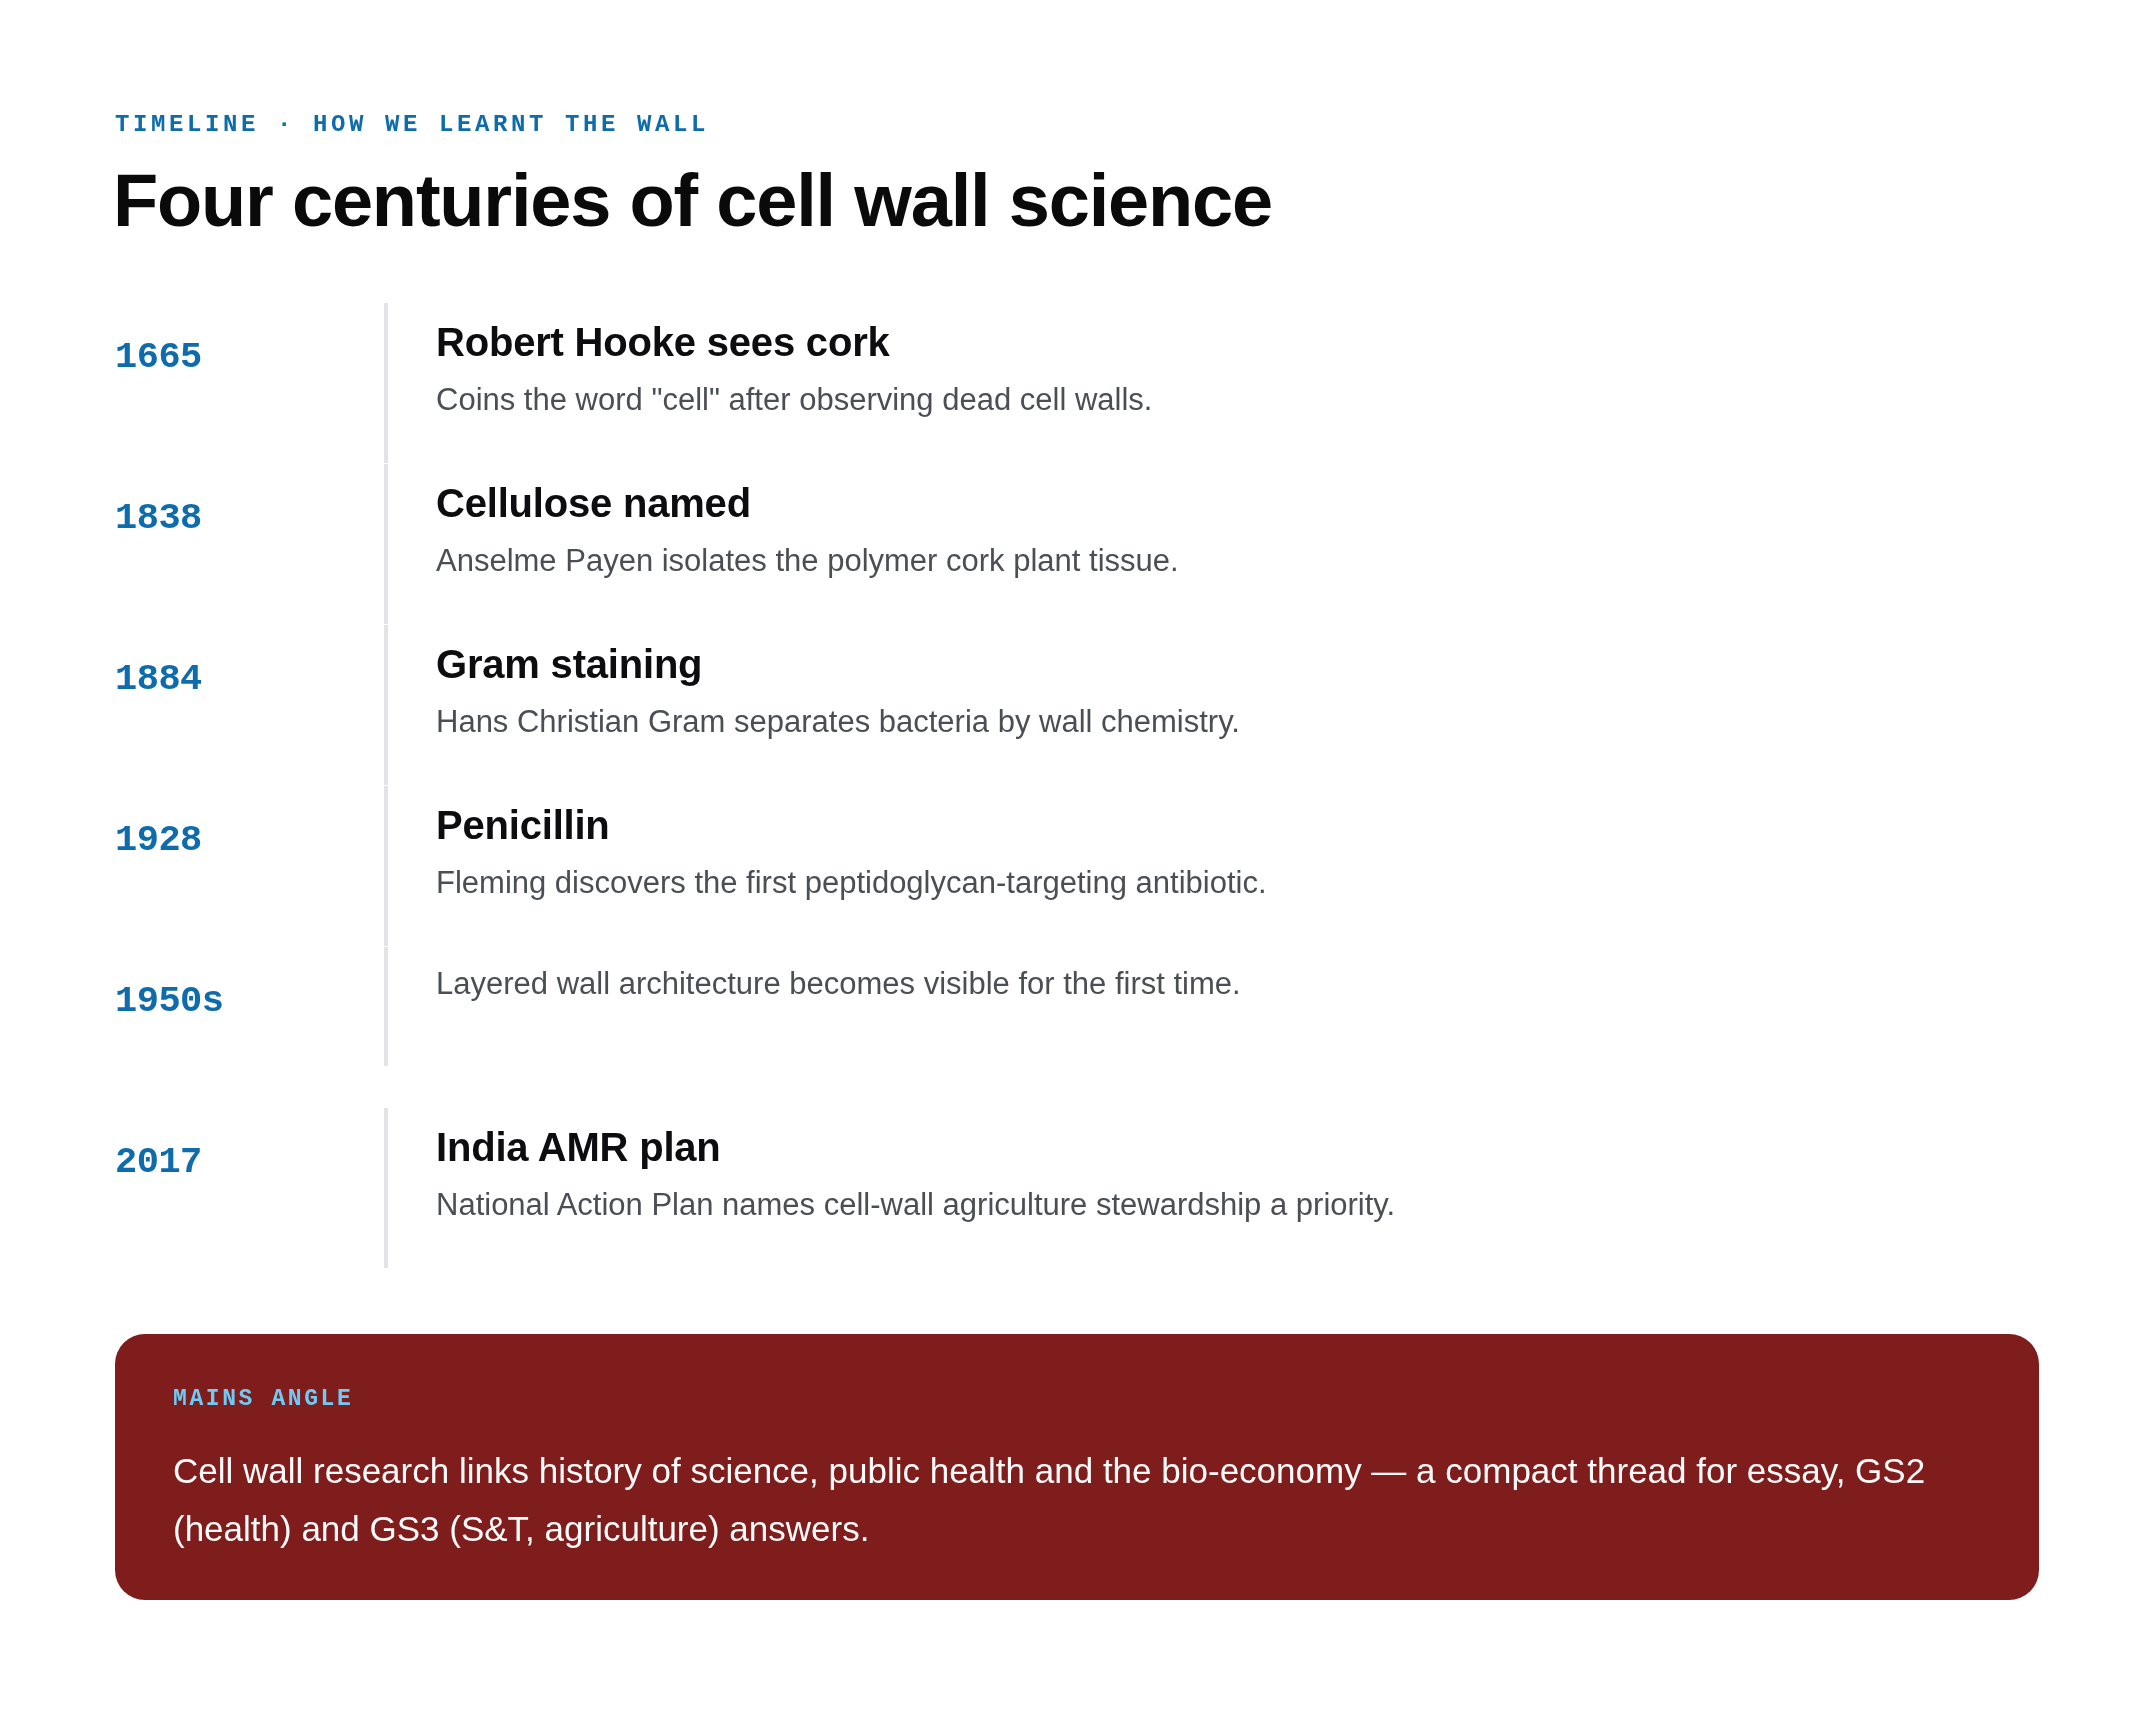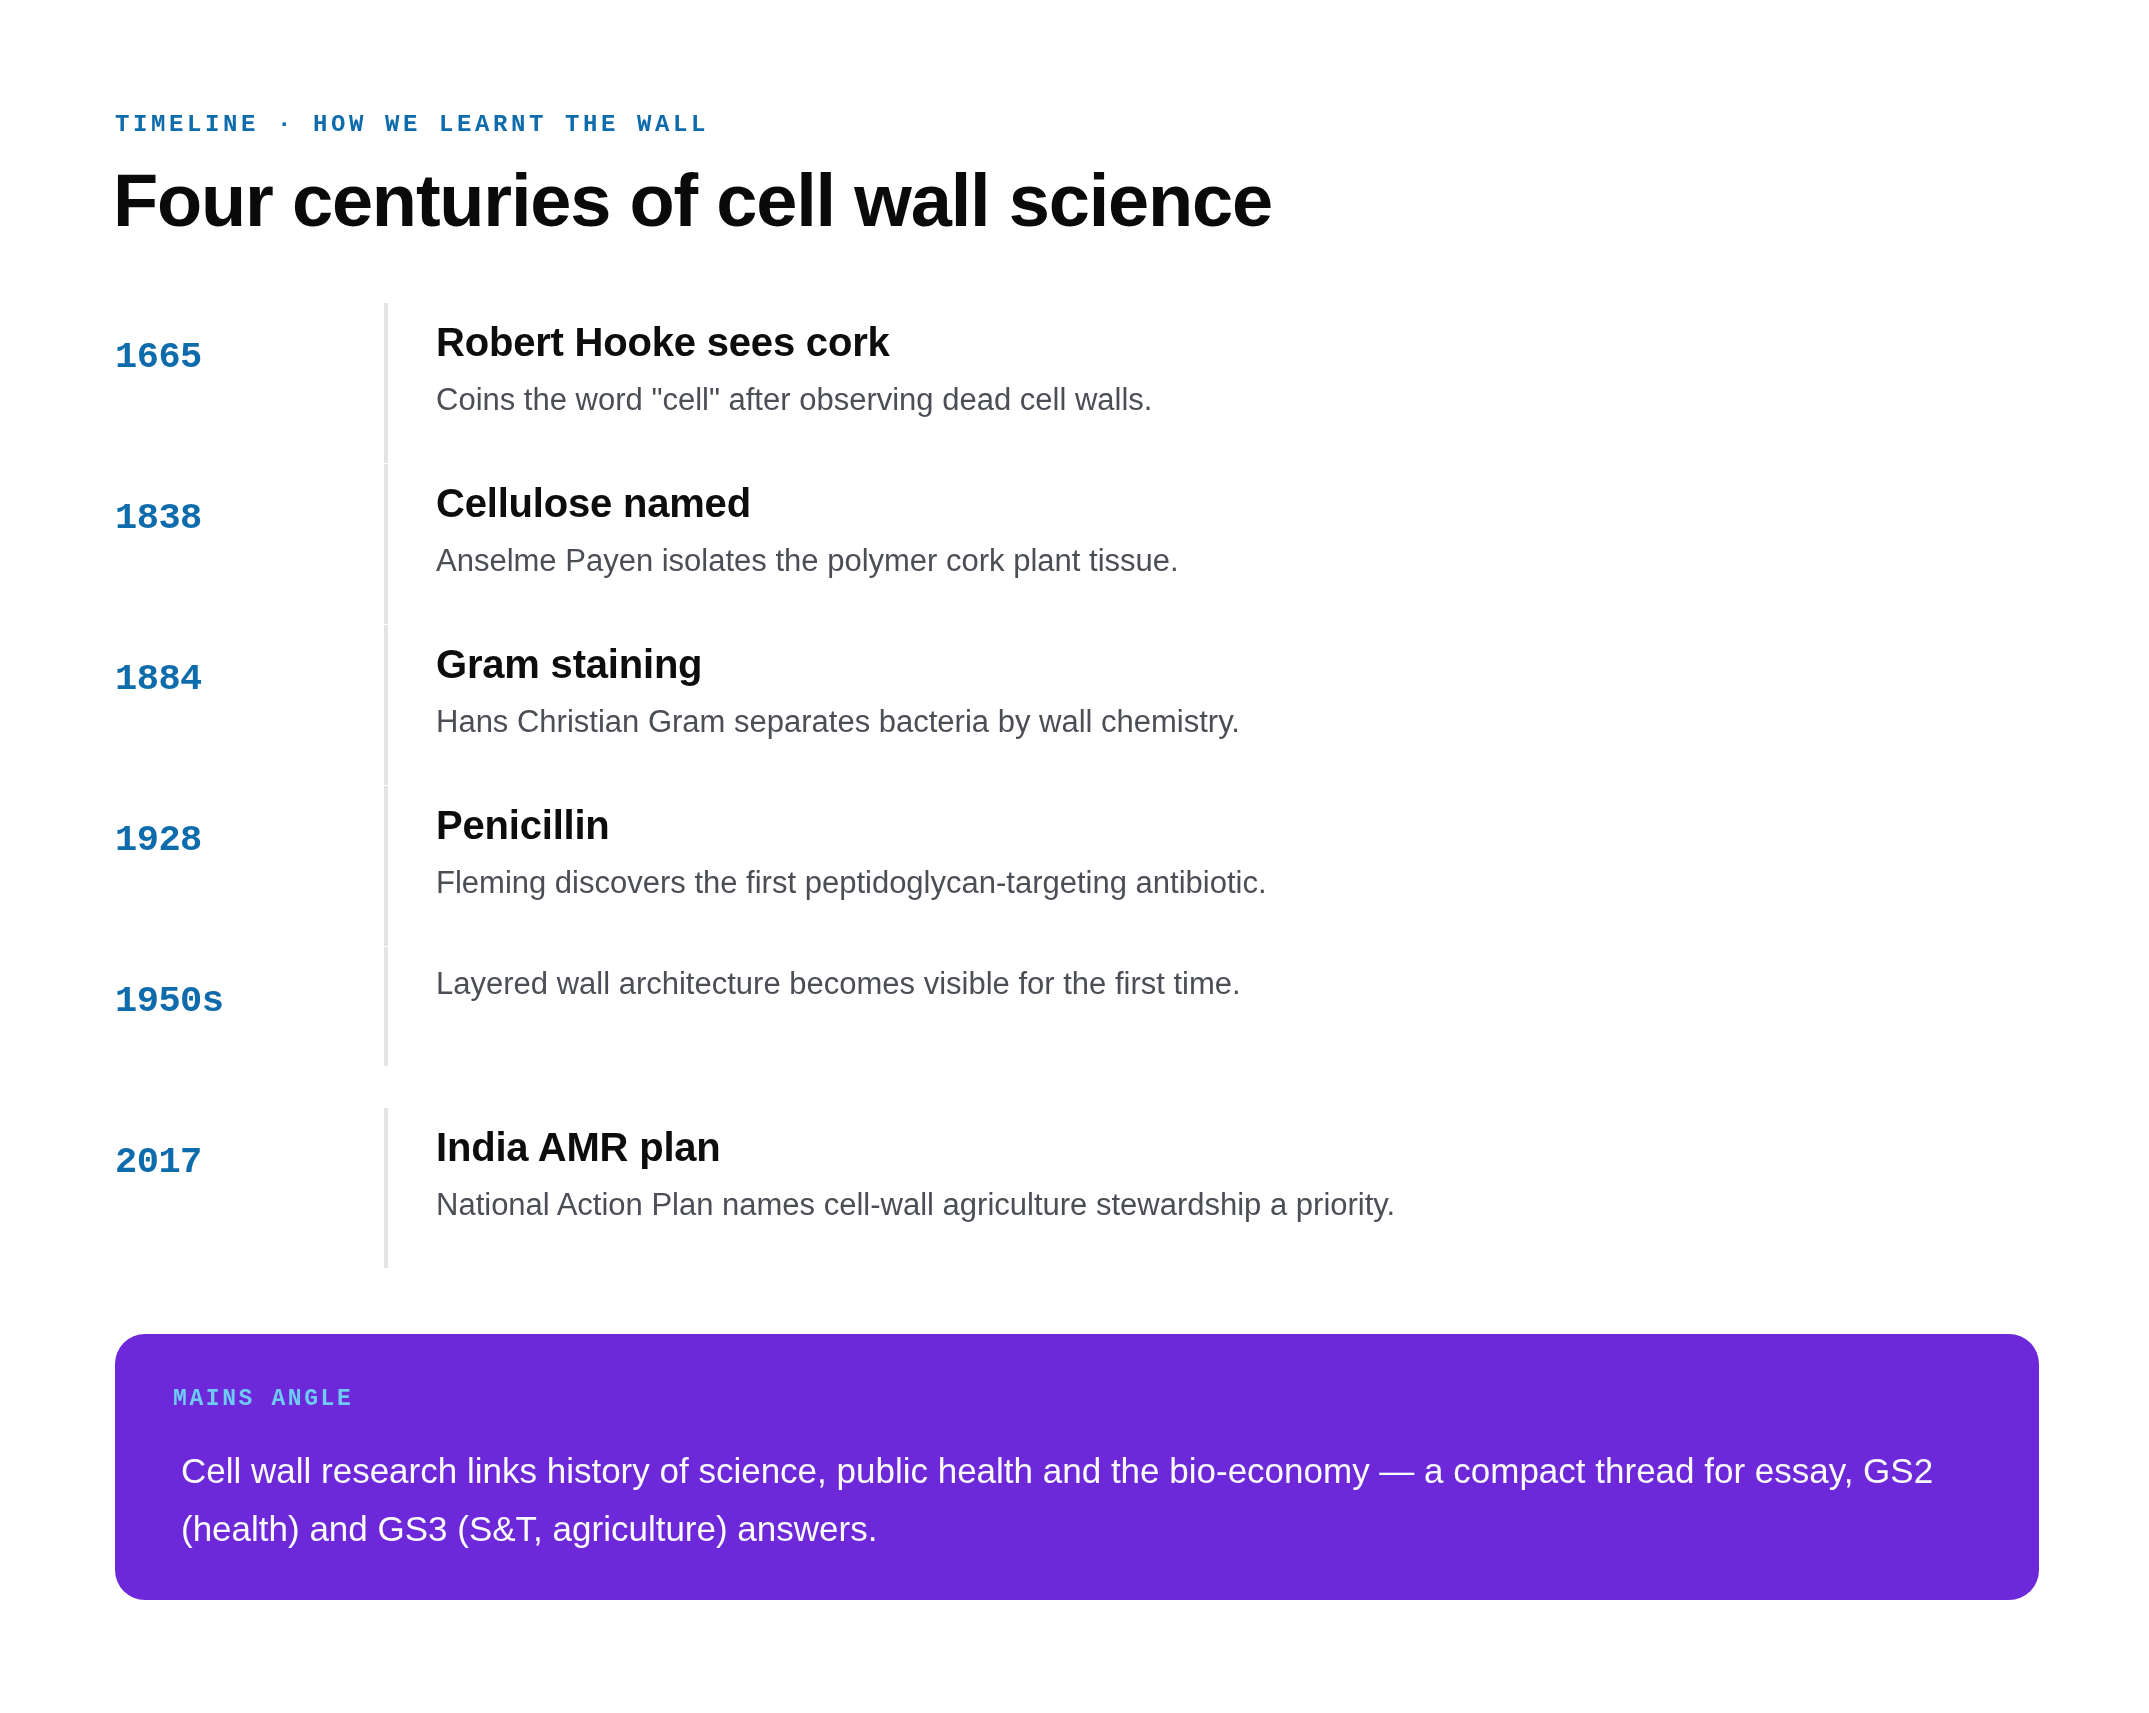--- a/index.html
+++ b/index.html
@@ -114,7 +114,7 @@
     width: 1924px;
     height: 266px;
     box-sizing: border-box;
-    background: #6d28d9;
+    background: #7f1d1d;
     border-radius: 30px;
     padding: 52px 58px 0 58px;
   }

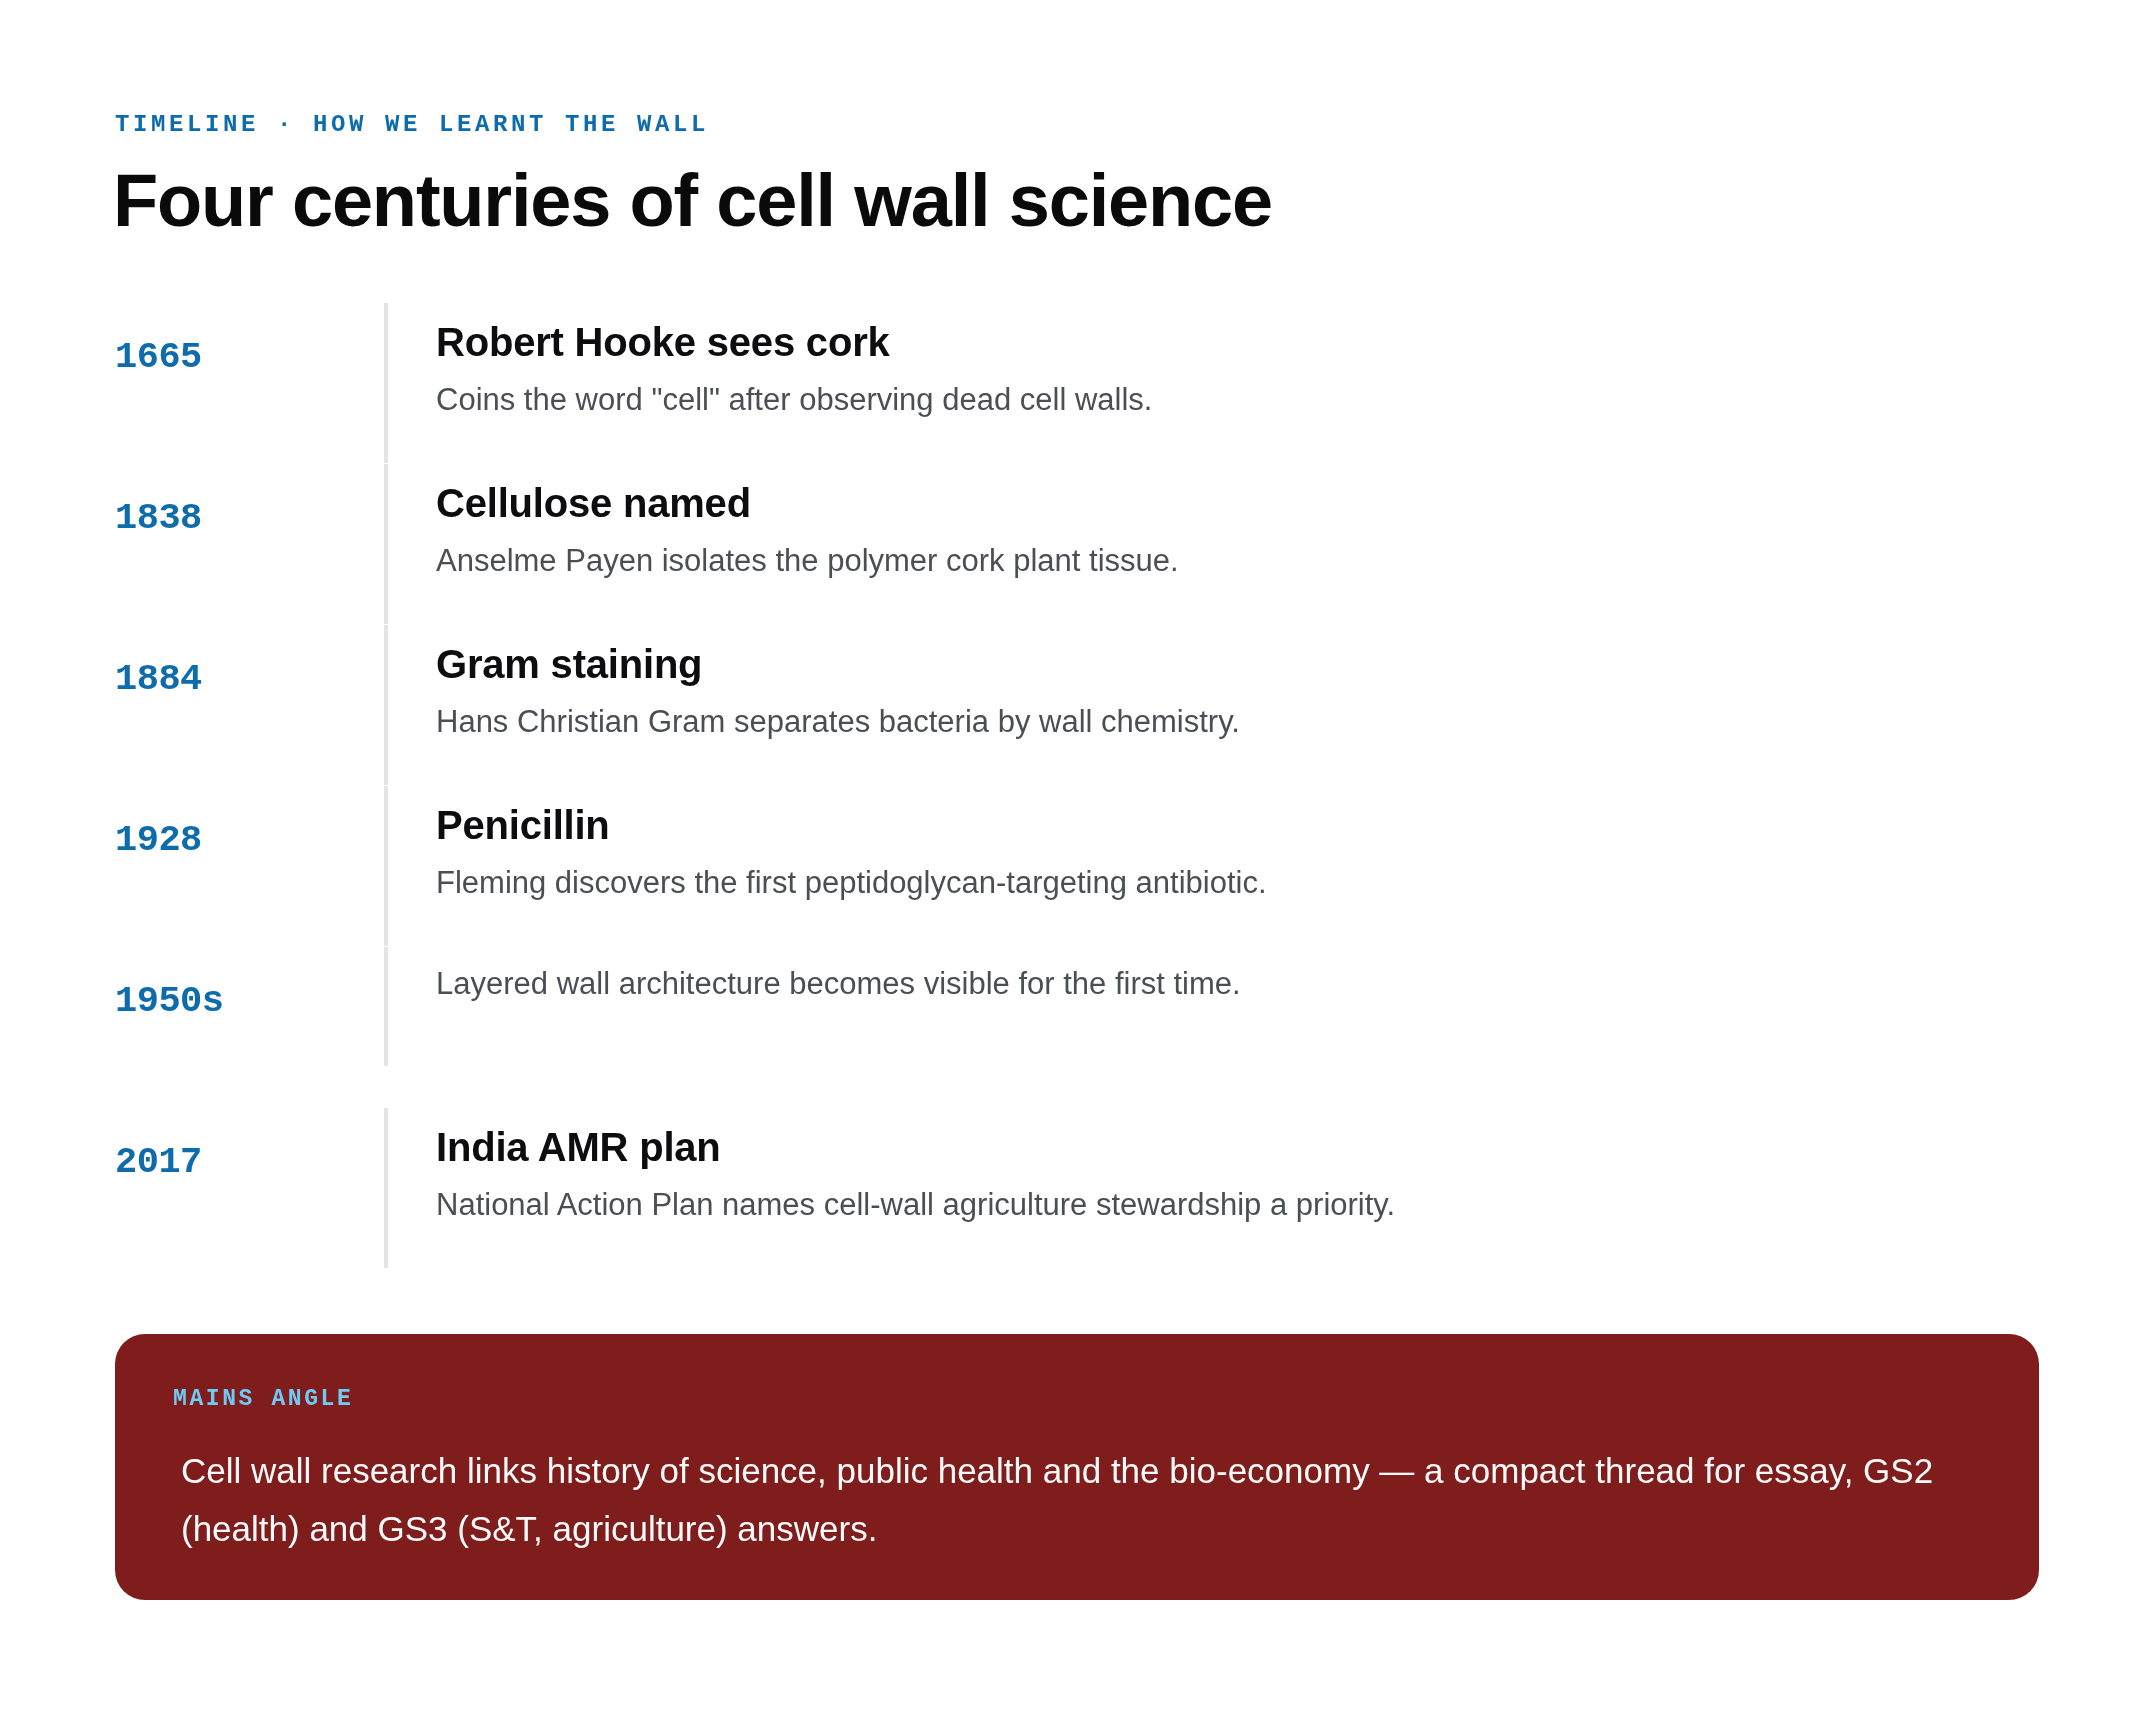--- a/index.html
+++ b/index.html
@@ -135,7 +135,7 @@
     font-size: 35px;
     line-height: 58px;
     color: #fafafa;
-    margin: 8px;
+    margin: 0;
     max-width: 1831px;
   }
 </style>

